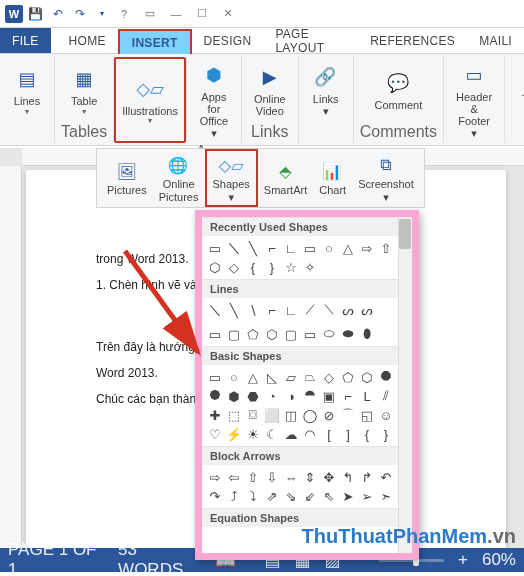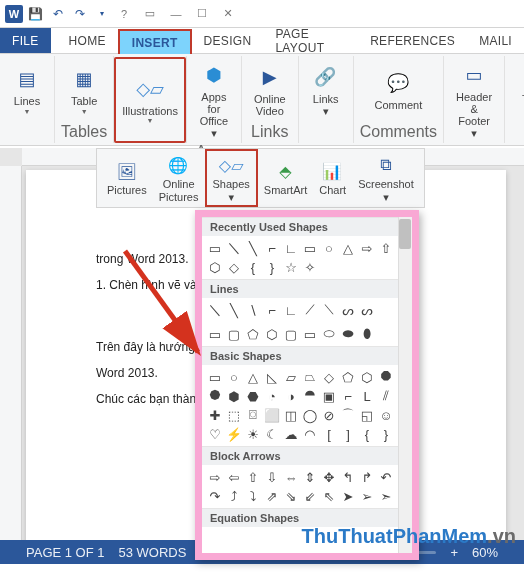--- a/index.html
+++ b/index.html
@@ -61,7 +61,7 @@
 .watermark .b{color:#6b6b6b}
 
 
-.status{position:absolute;left:0;right:0;bottom:12px;height:24px;background:#2b579a;color:#fff;display:flex;align-items:center;font-size:13px;padding:0 26px;gap:14px}
+.status{position:absolute;left:0;right:0;bottom:4px;height:24px;background:#2b579a;color:#fff;display:flex;align-items:center;font-size:17px;padding:0 8px;gap:14px}
 .status .spacer{flex:1}
 .status .sb{opacity:.9}
 .zoom-slider{width:70px;height:3px;background:#6b8bb8;position:relative;border-radius:2px}

